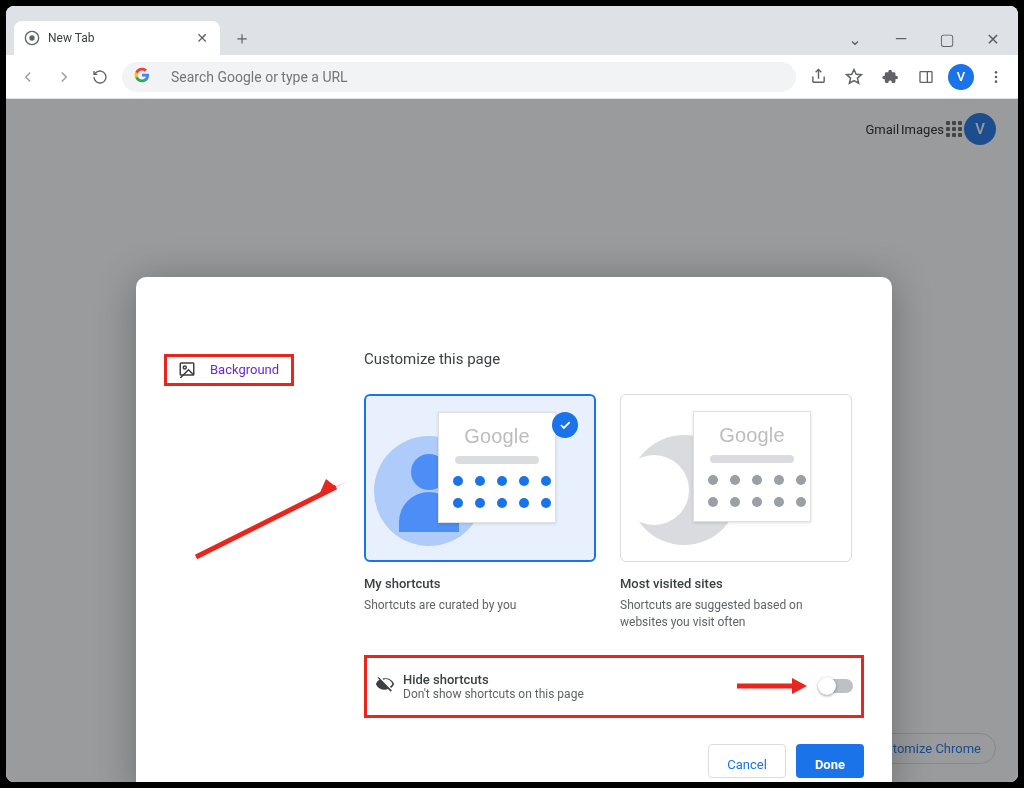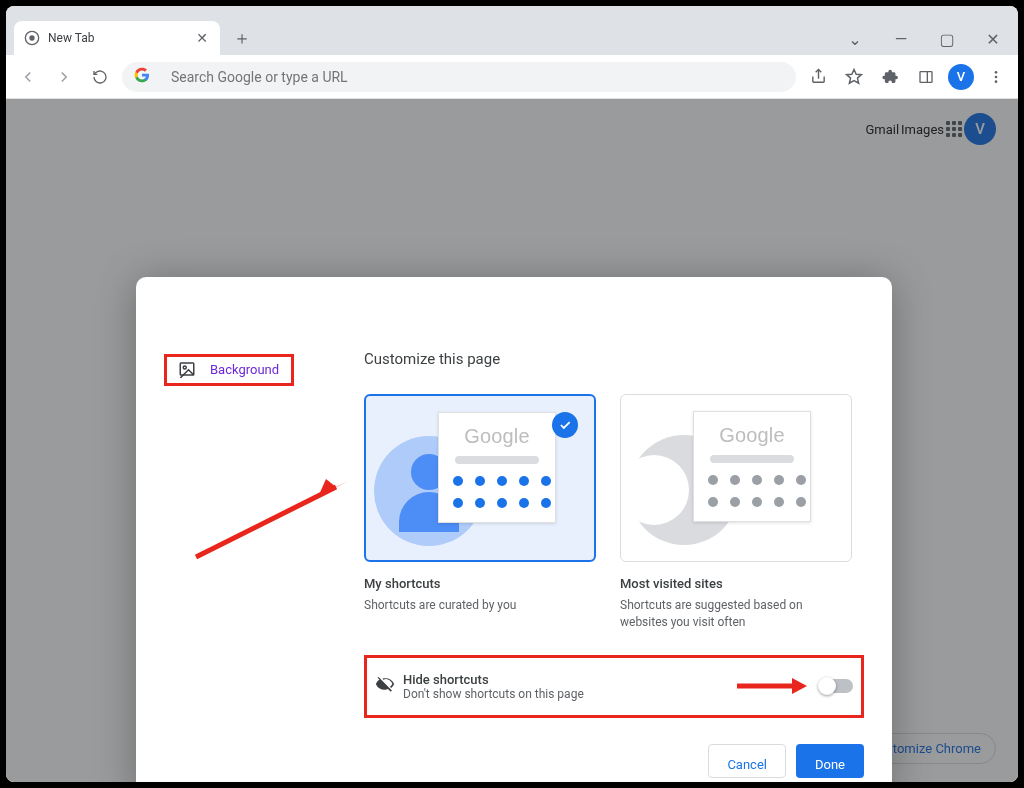--- a/index.html
+++ b/index.html
@@ -82,7 +82,7 @@
   .dialog-actions{ display:flex; justify-content:flex-end; gap:10px; padding-top:26px;}
   .btn{ height:34px; padding:12px 18px; border-radius:4px; font-size:13px; cursor:pointer; border:1px solid transparent;}
   .btn.cancel{ background:#fff; border-color:#dadce0; color:#1a73e8;}
-  .btn.done{ background:#1a73e8; color:#fff; font-weight:400;}
+  .btn.done{ background:#1a73e8; color:#fff; font-weight:700;}
 
   
   .ann-arrow{ position:absolute; pointer-events:none; }

